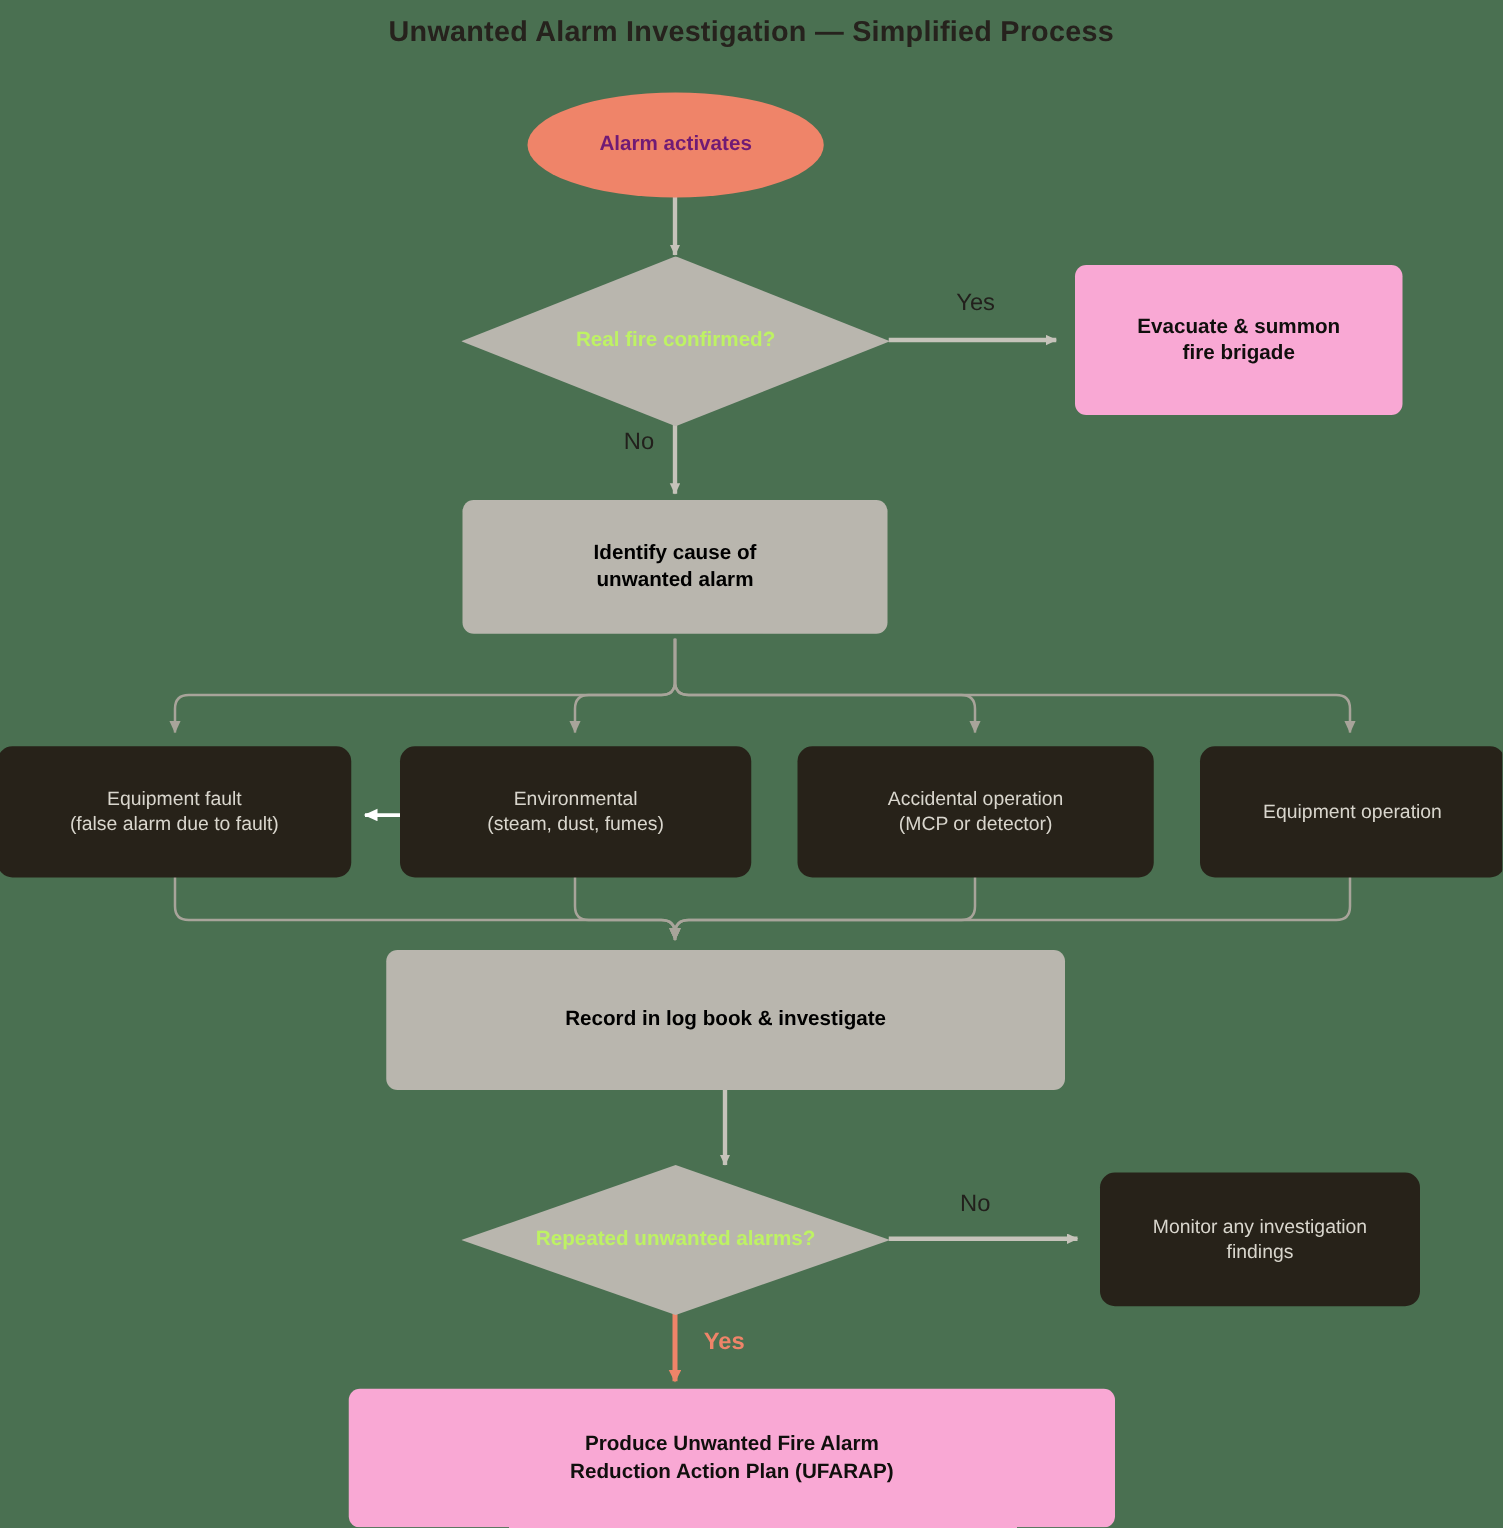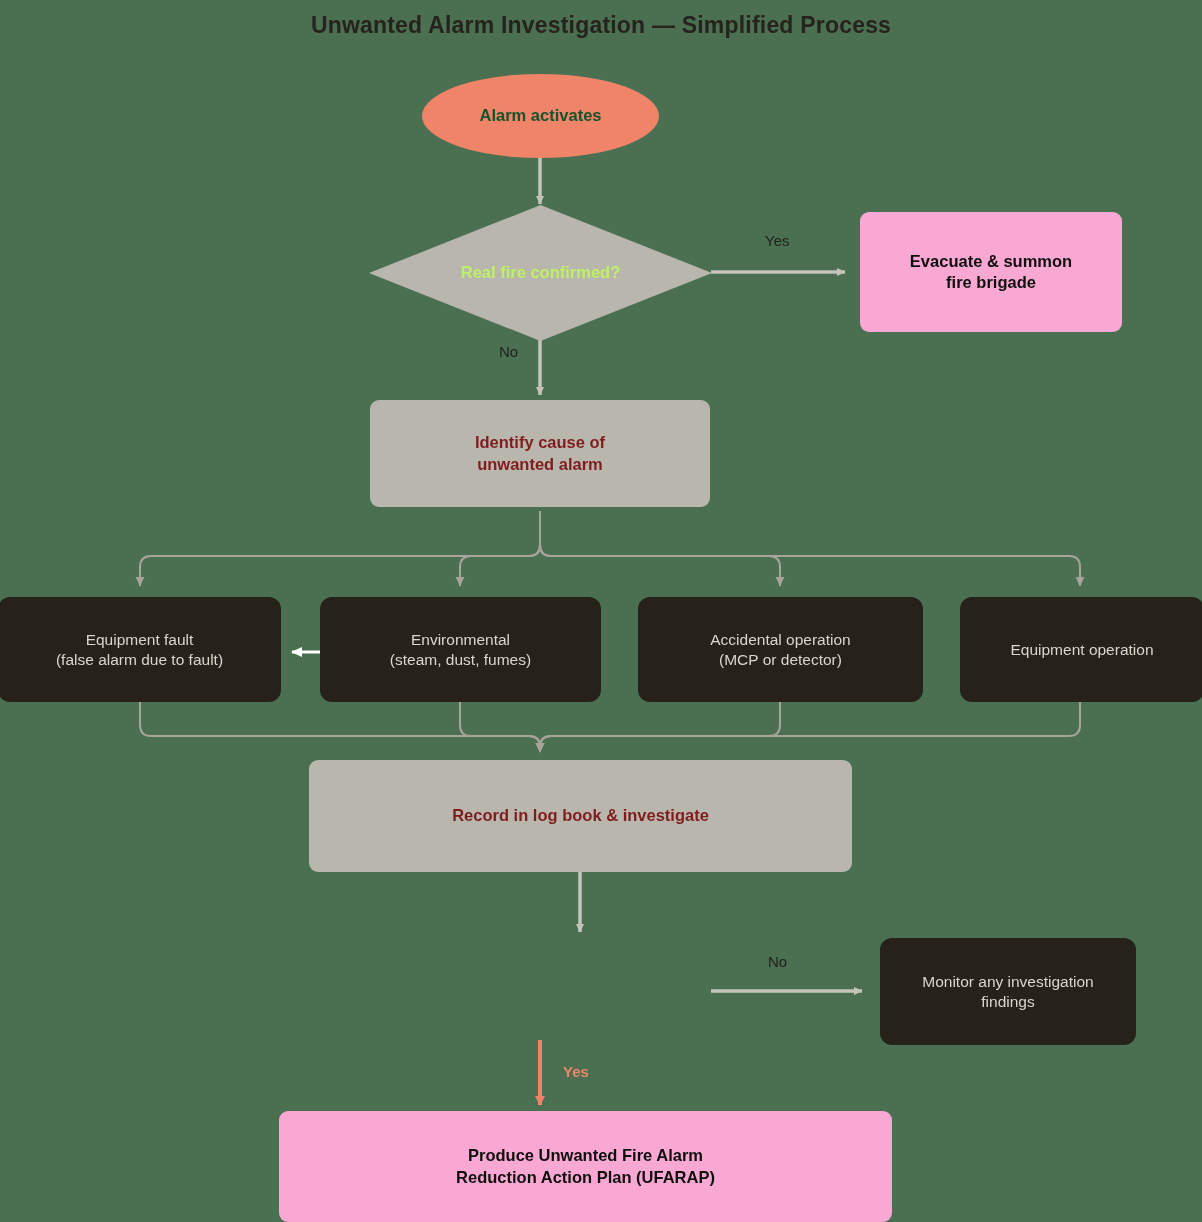--- a/index.html
+++ b/index.html
@@ -48,7 +48,7 @@
   .n-start {
     border-radius: 50%;
     background: #ef8469;
-    color: #14532d;
+    color: #701a75;
     font-weight: bold;
     font-size: 16.5px;
   }

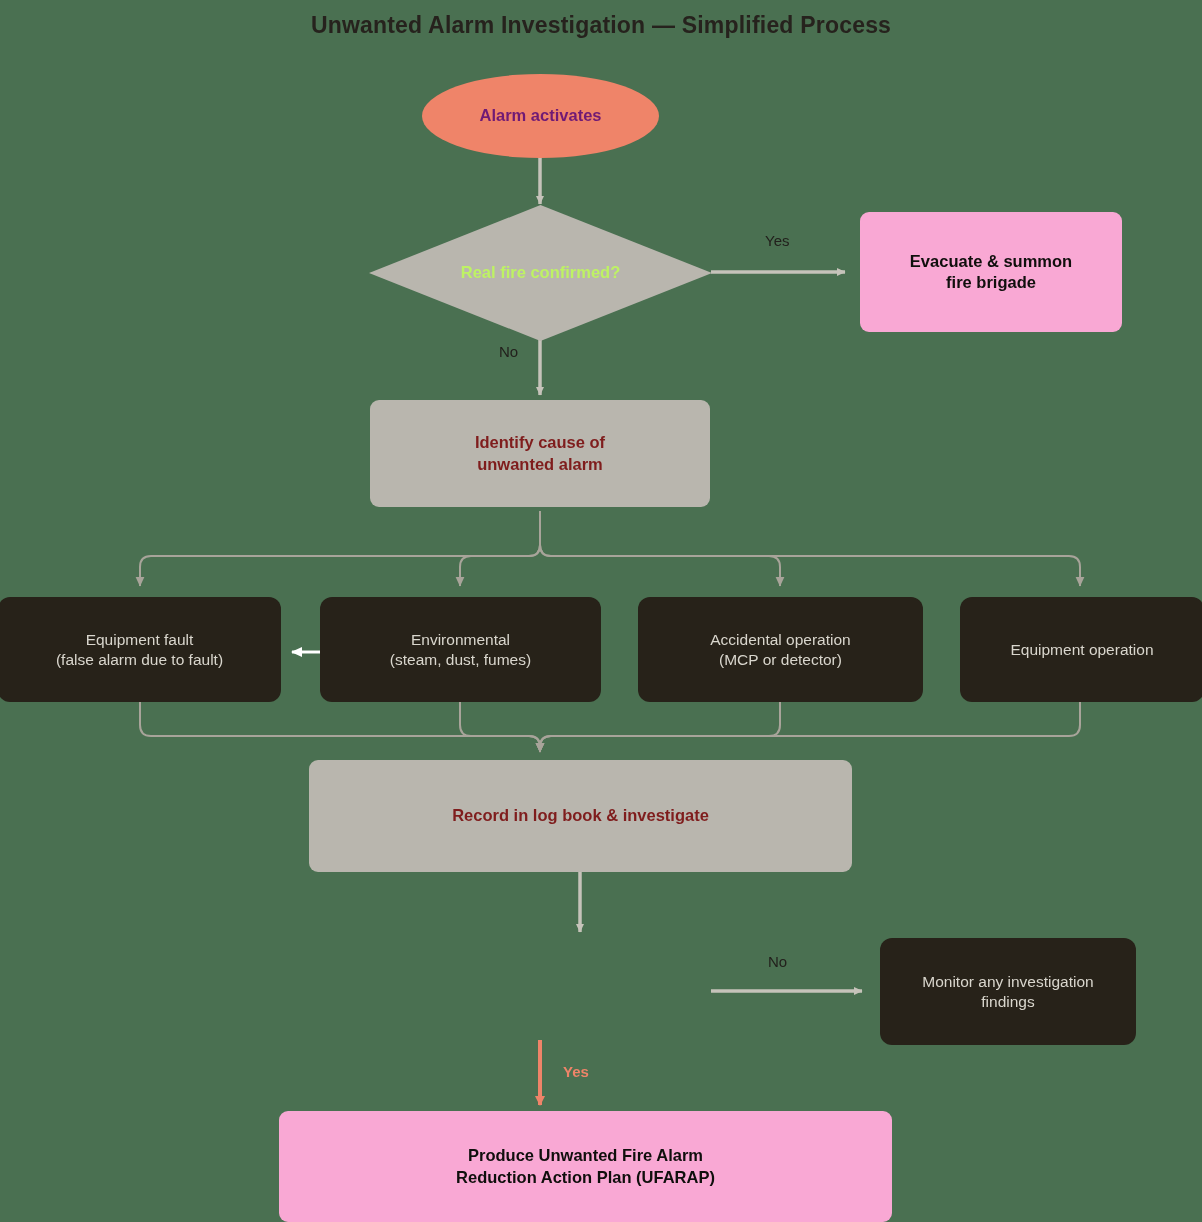--- a/index.html
+++ b/index.html
@@ -91,7 +91,7 @@
   }
   .elabel {
     position: absolute;
-    font-size: 15px;
+    font-size: 19px;
     color: #22201c;
     font-weight: normal;
     white-space: nowrap;

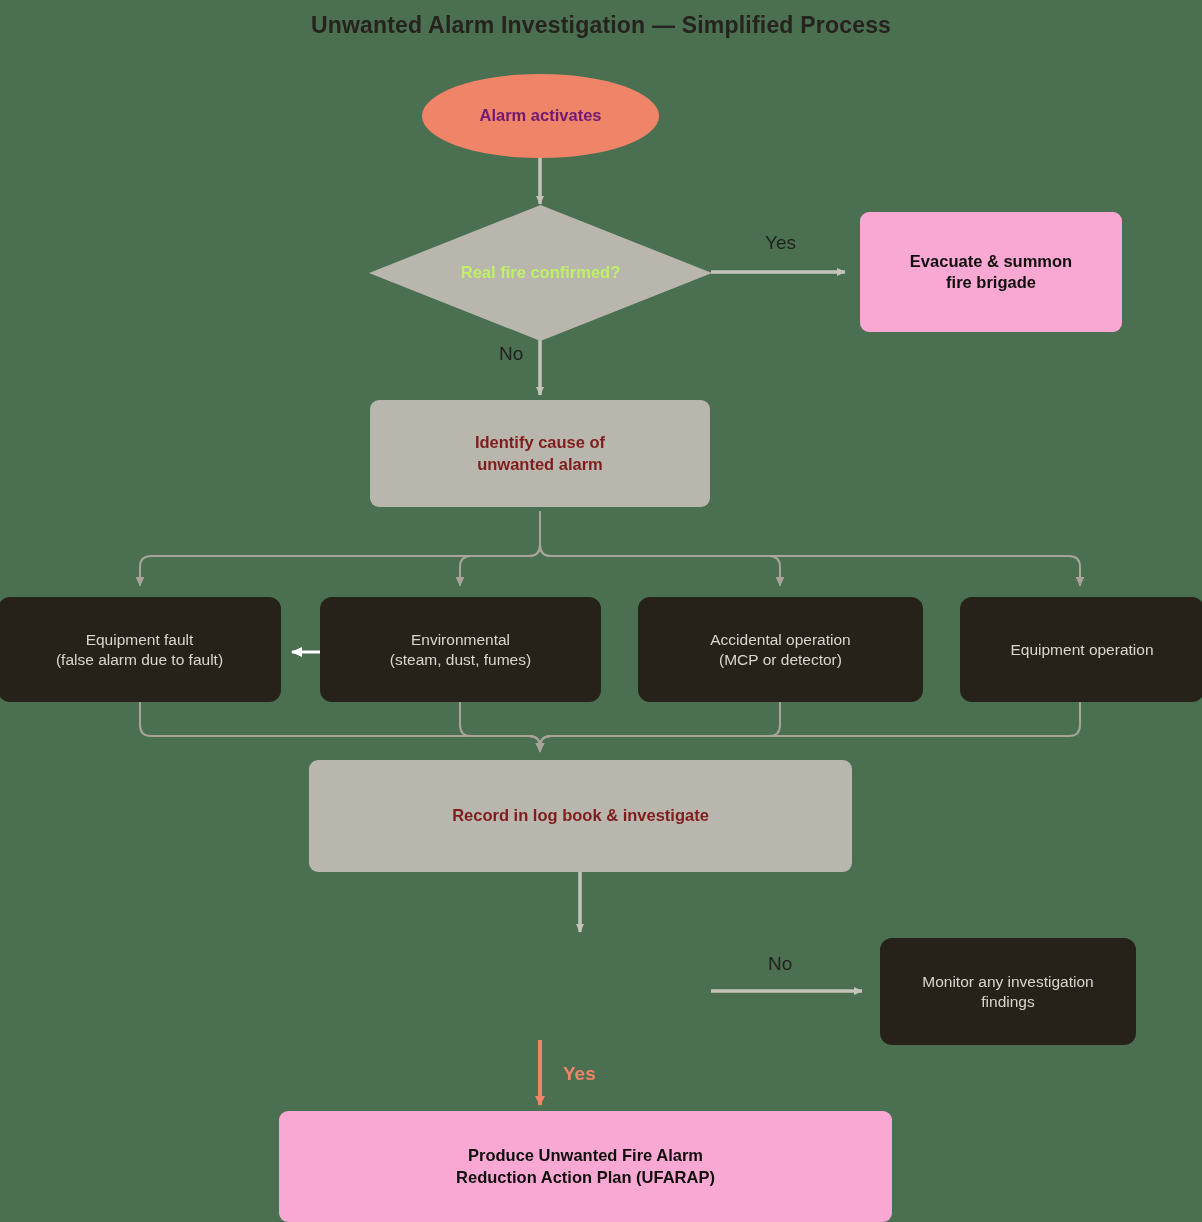--- a/index.html
+++ b/index.html
@@ -71,7 +71,7 @@
   .n-process {
     border-radius: 9px;
     background: #b9b6ae;
-    color: #7f1d1d;
+    color: #000000;
     font-weight: bold;
     font-size: 16.5px;
   }

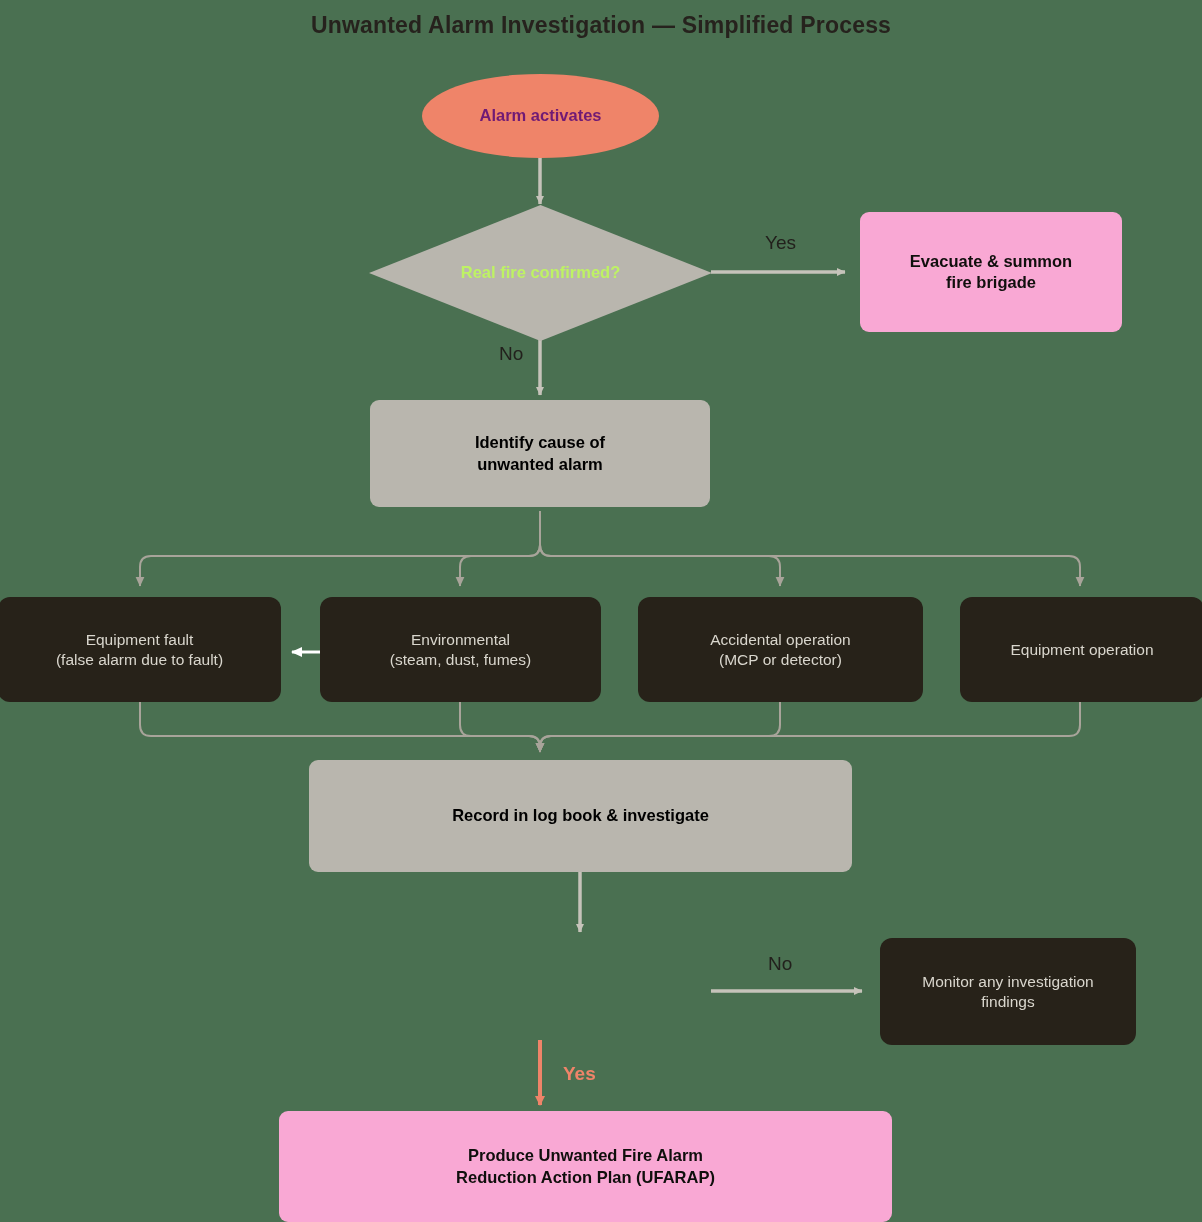--- a/index.html
+++ b/index.html
@@ -198,6 +198,10 @@
     <span>Record in log book &amp; investigate</span>
   </div>
 
+  <div class="node n-decision" style="left:369px; top:932px; width:343px; height:120px;">
+    <div class="dia"></div>
+    <span class="dtxt">Repeated unwanted alarms?</span>
+  </div>
 
   <div class="elabel" style="left:768px; top:953px;">No</div>
   <div class="elabel accent" style="left:563px; top:1063px;">Yes</div>

